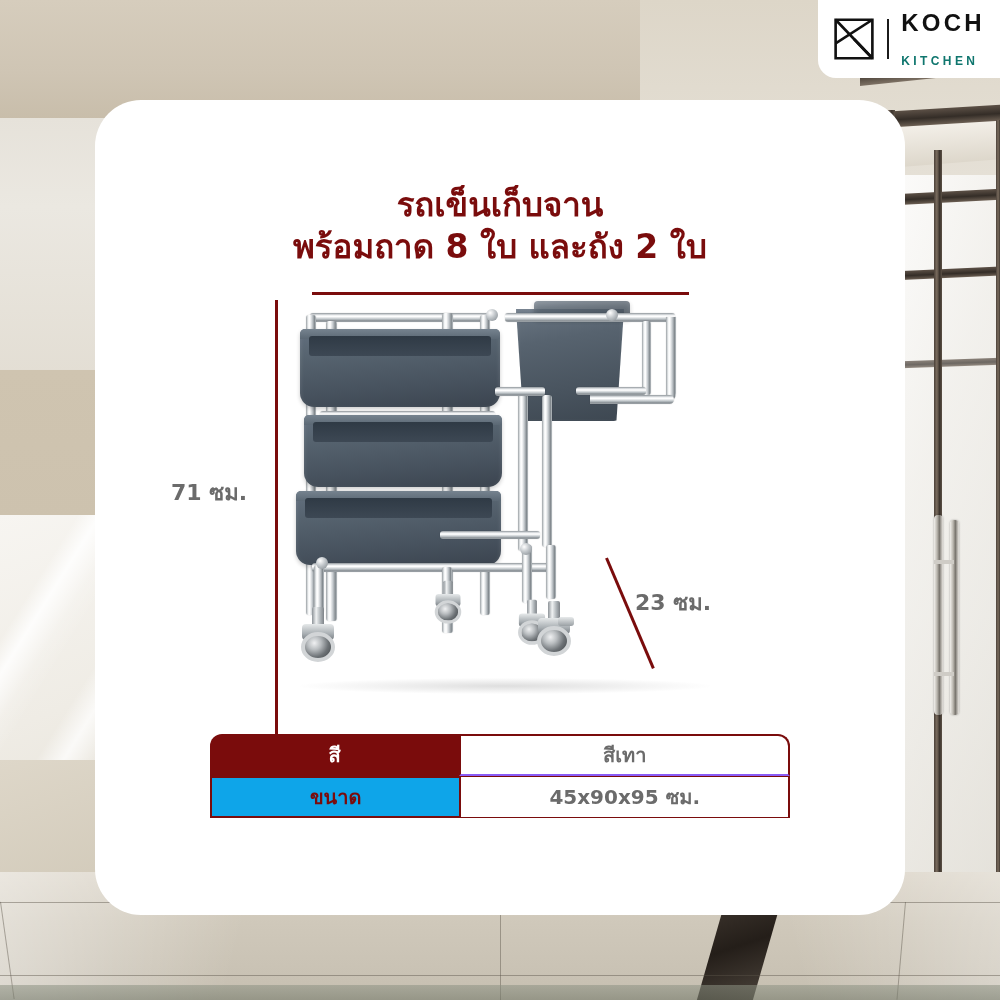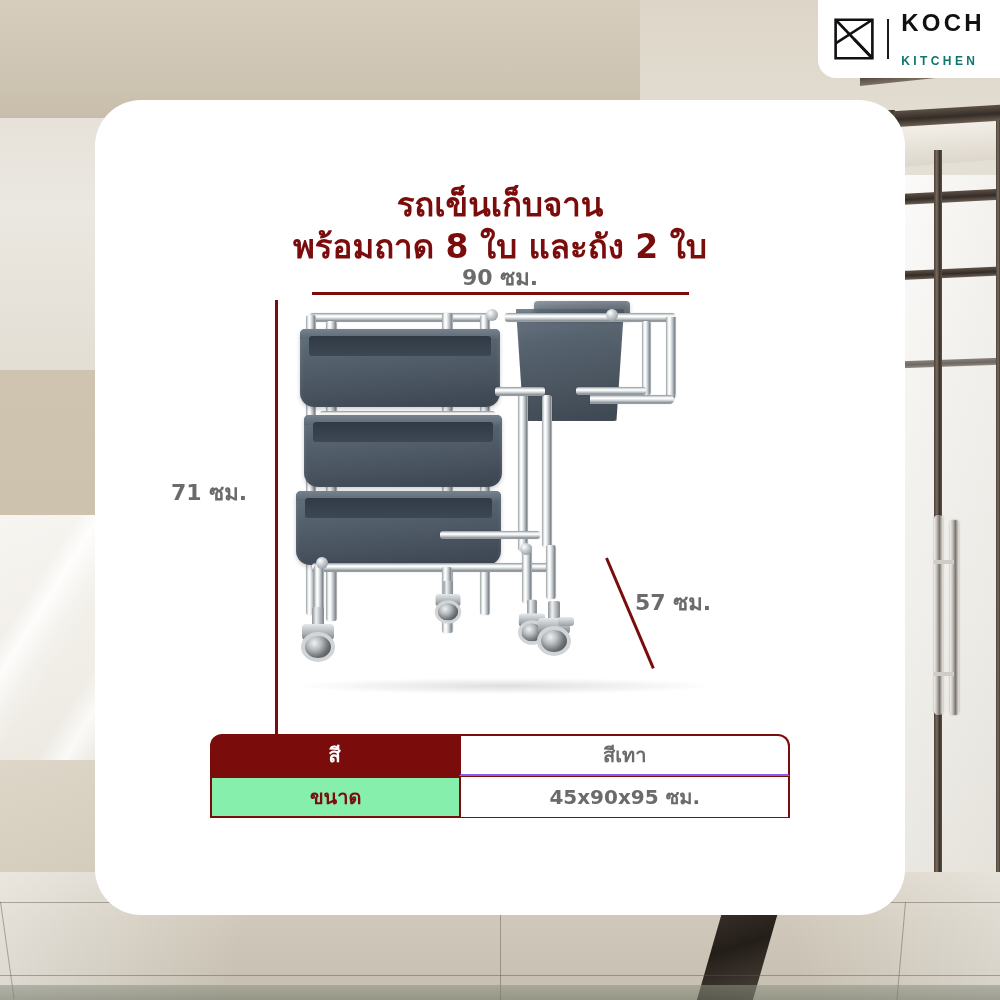--- a/index.html
+++ b/index.html
@@ -321,7 +321,6 @@
     <div class="title-l2">พร้อมถาด 8 ใบ และถัง 2 ใบ</div>
   </div>
 
-  <div class="dim-label" id="dim-w-label">90 ซม.</div>
   <div id="dim-w-line"></div>
 
   <div class="dim-label" id="dim-h-label">71 ซม.</div>

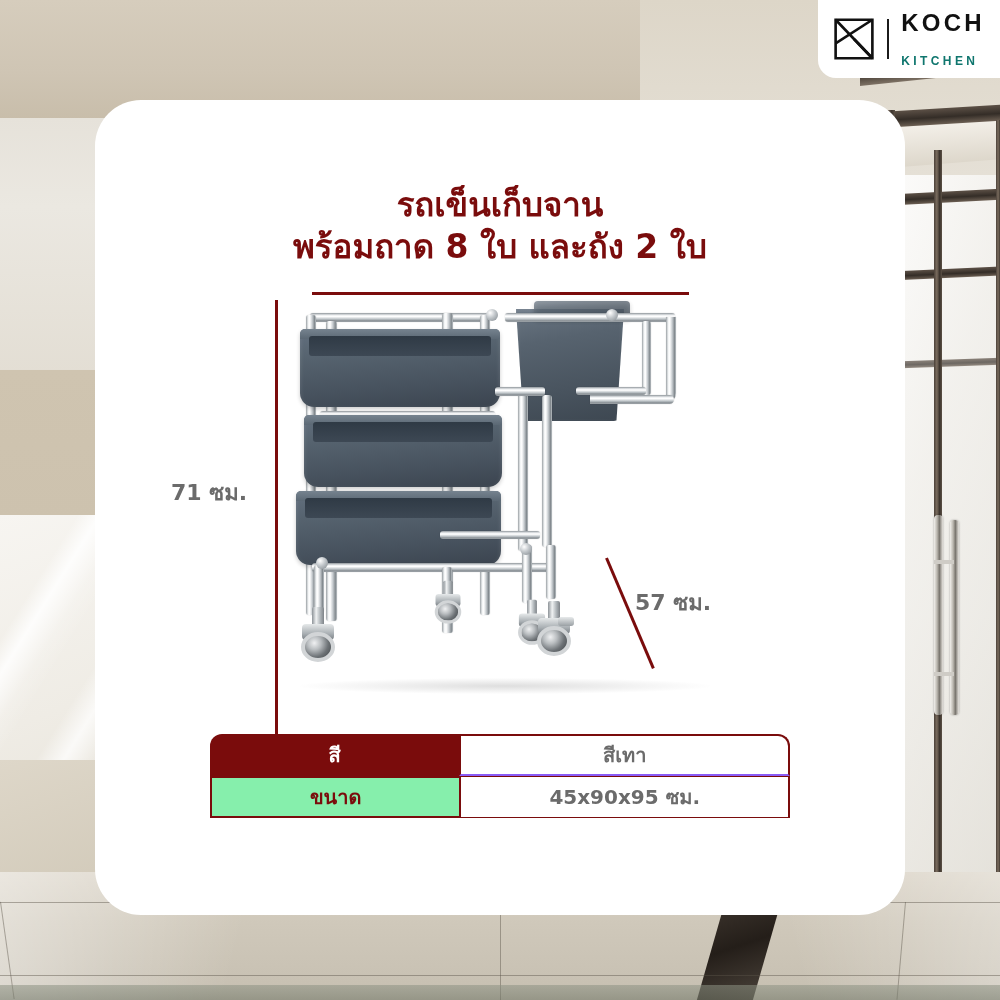--- a/index.html
+++ b/index.html
@@ -326,7 +326,7 @@
   <div class="dim-label" id="dim-h-label">71 ซม.</div>
   <div id="dim-h-line"></div>
 
-  <div class="dim-label" id="dim-d-label">57 ซม.</div>
+  <div class="dim-label" id="dim-d-label">23 ซม.</div>
   <div id="dim-d-line"></div>
 
   <div class="shadow-ellipse"></div>

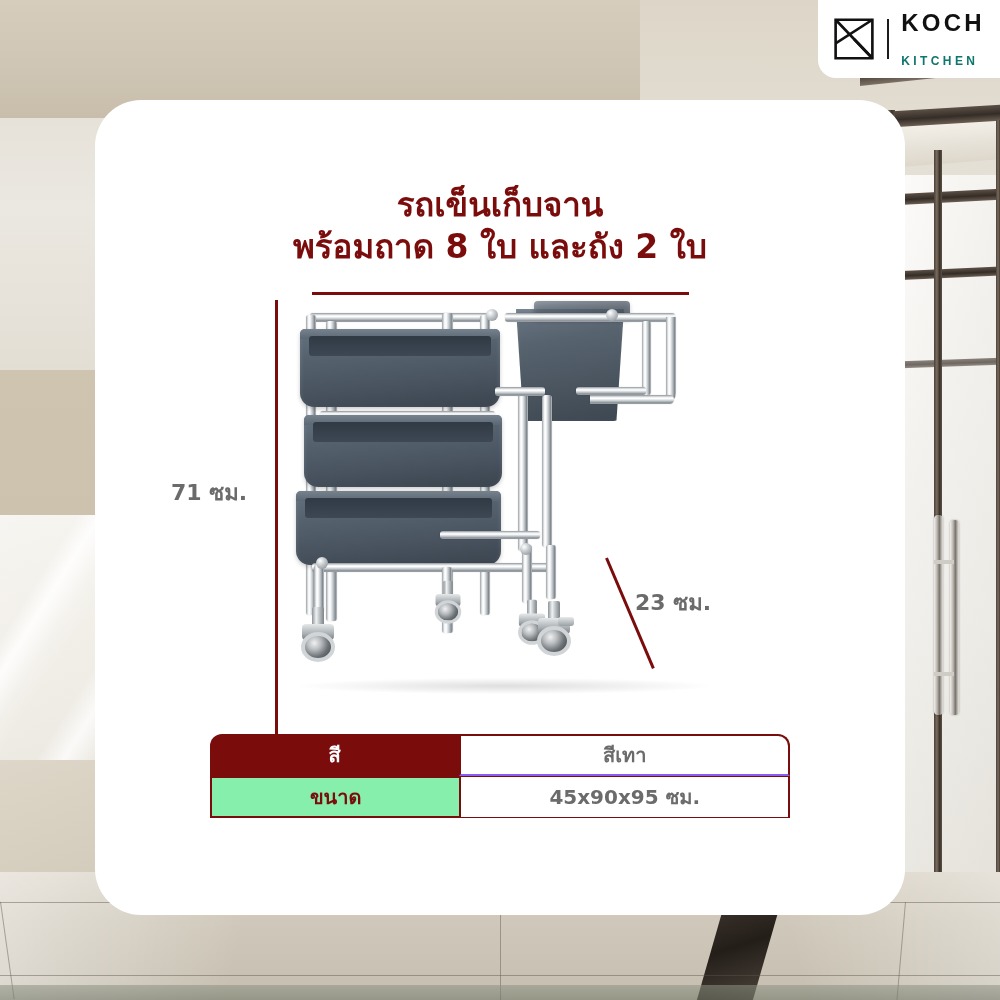--- a/index.html
+++ b/index.html
@@ -245,7 +245,7 @@
     font-size:20px; font-weight:700;
   }
   .c-key-dark { background:#7a0c0c; color:#ffffff; width:43%; }
-  .c-key-lite { background:#86efac; color:#7a0c0c; width:43%;
+  .c-key-lite { background:#0ea5e9; color:#7a0c0c; width:43%;
                 border-top:2px solid #7a0c0c; border-bottom:2px solid #7a0c0c;
                 border-left:2px solid #7a0c0c; }
   .c-val {

